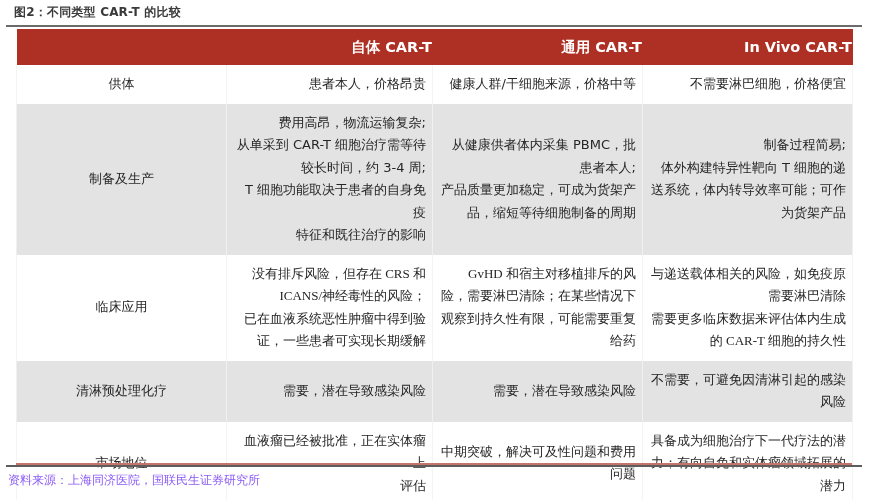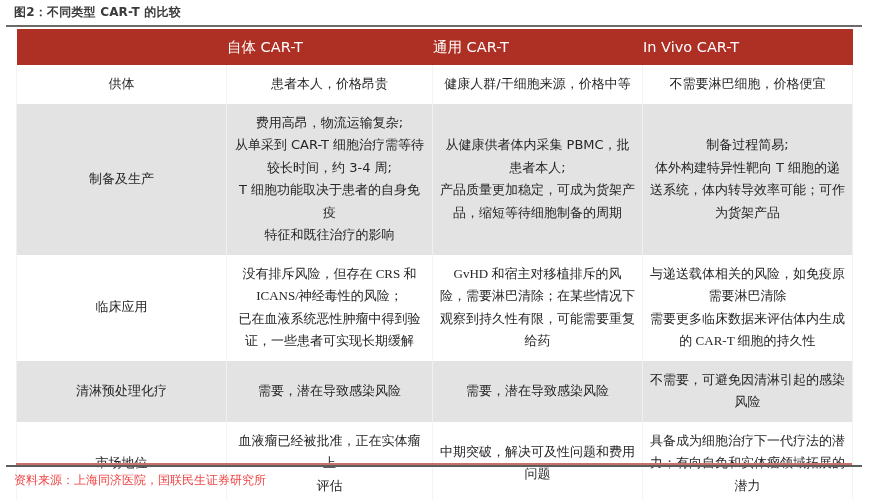--- a/index.html
+++ b/index.html
@@ -27,8 +27,8 @@
     table.cmp col.c3 { width: 210px; }
     table.cmp col.c4 { width: 210px; }
     table.cmp th {
-      background: #ae3025; color: #ffffff; font-weight: normal;
-      font-size: 14.5px; height: 36px; text-align: left; vertical-align: middle;
+      background: #ae3025; color: #ffffff; font-weight: bold;
+      font-size: 14.5px; height: 36px; text-align: right; vertical-align: middle;
       border-right: 1px solid #ae3025;
     }
     table.cmp td {

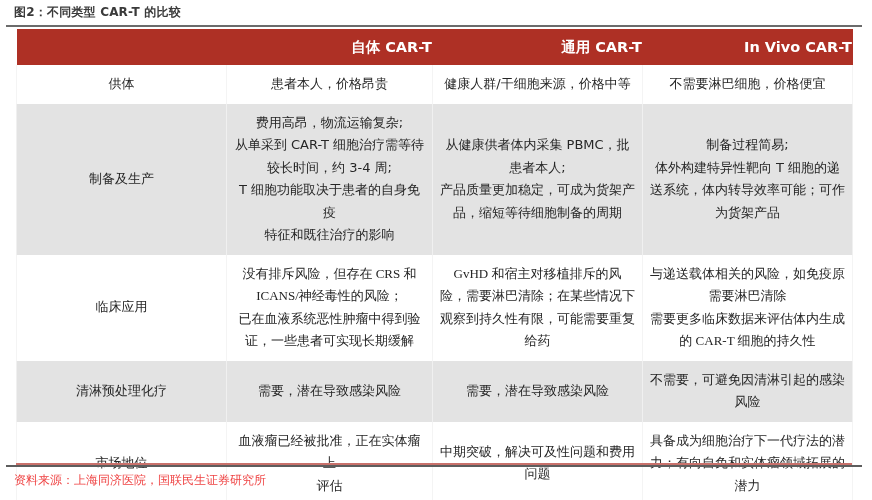--- a/index.html
+++ b/index.html
@@ -55,7 +55,7 @@
       position: absolute; left: 14px; top: 471px;
       font-size: 12px; color: #ef4444; line-height: 18px;
     }
-    .cell-line { display: block; }
+    .cell-line { display: block; text-align: right; }
   </style>
 </head>
 <body>

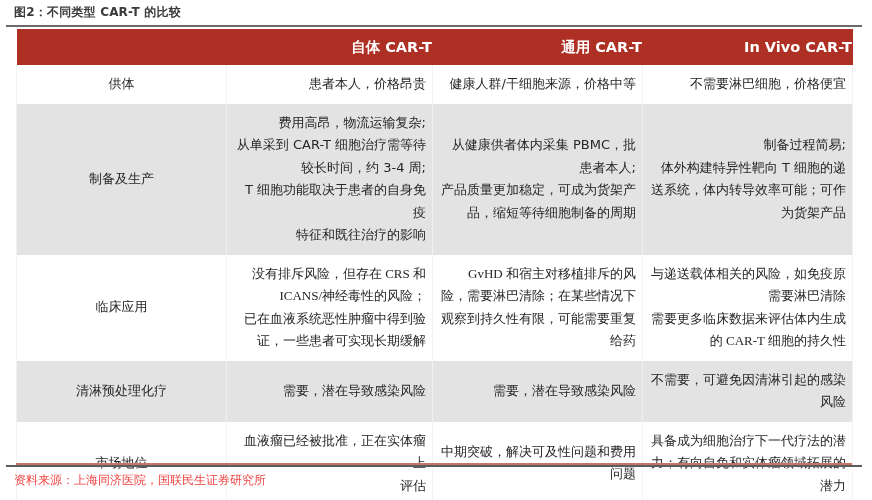--- a/index.html
+++ b/index.html
@@ -52,8 +52,8 @@
       background: #5d5d5d;
     }
     .source {
-      position: absolute; left: 14px; top: 471px;
-      font-size: 12px; color: #ef4444; line-height: 18px;
+      position: absolute; left: 8px; top: 471px;
+      font-size: 12px; color: #8b5cf6; line-height: 18px;
     }
     .cell-line { display: block; text-align: right; }
   </style>

